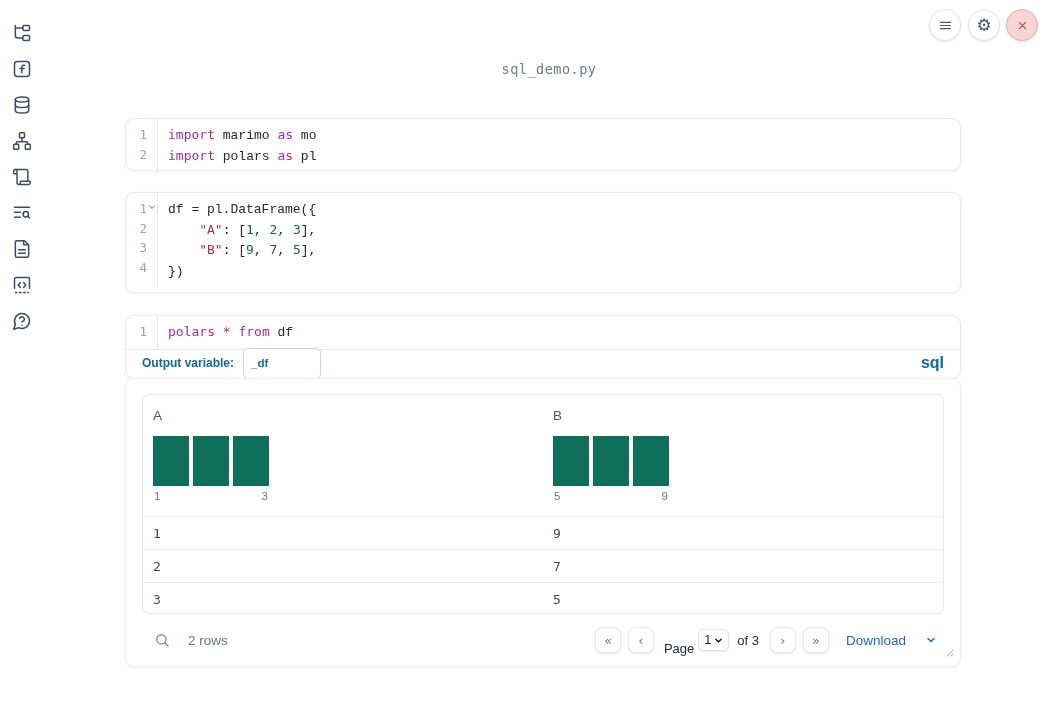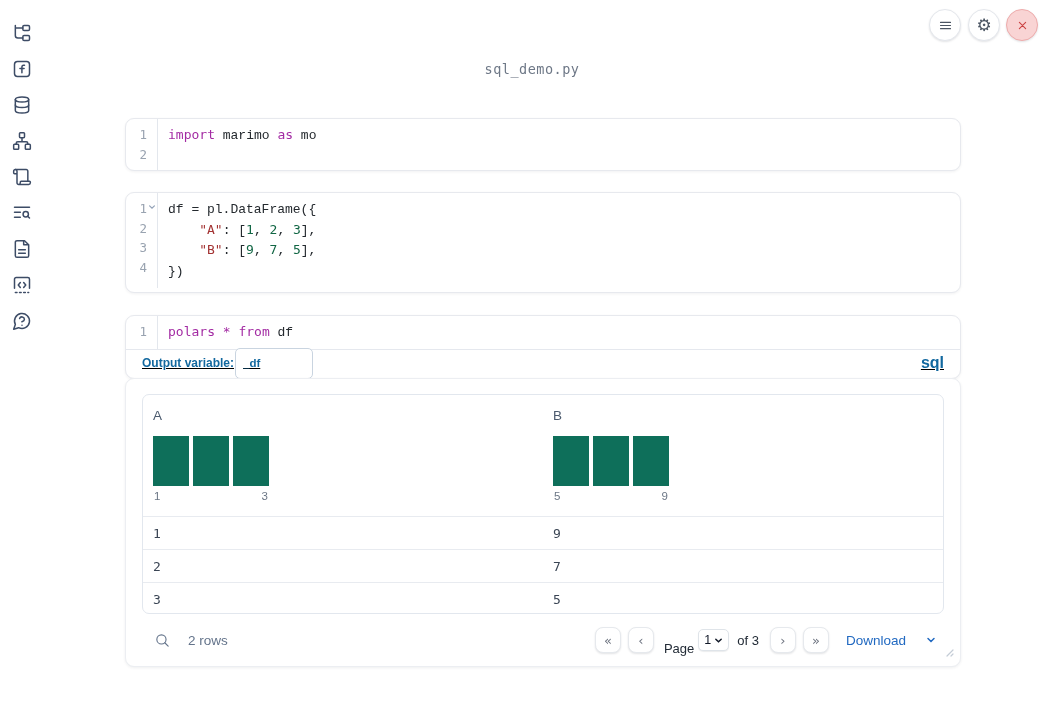--- a/index.html
+++ b/index.html
@@ -23,7 +23,7 @@
   .gear-glyph { font-family:"DejaVu Sans", sans-serif; font-size:17px; color:#4b5563; line-height:1; }
 
   
-  .filename { position:absolute; left:114px; top:61px; width:836px; text-align:center;
+  .filename { position:absolute; left:131px; top:61px; width:836px; text-align:center;
               font-family:"DejaVu Sans Mono", monospace; font-size:13.5px; letter-spacing:.5px;
               color:#6e7887; cursor:pointer; }
 

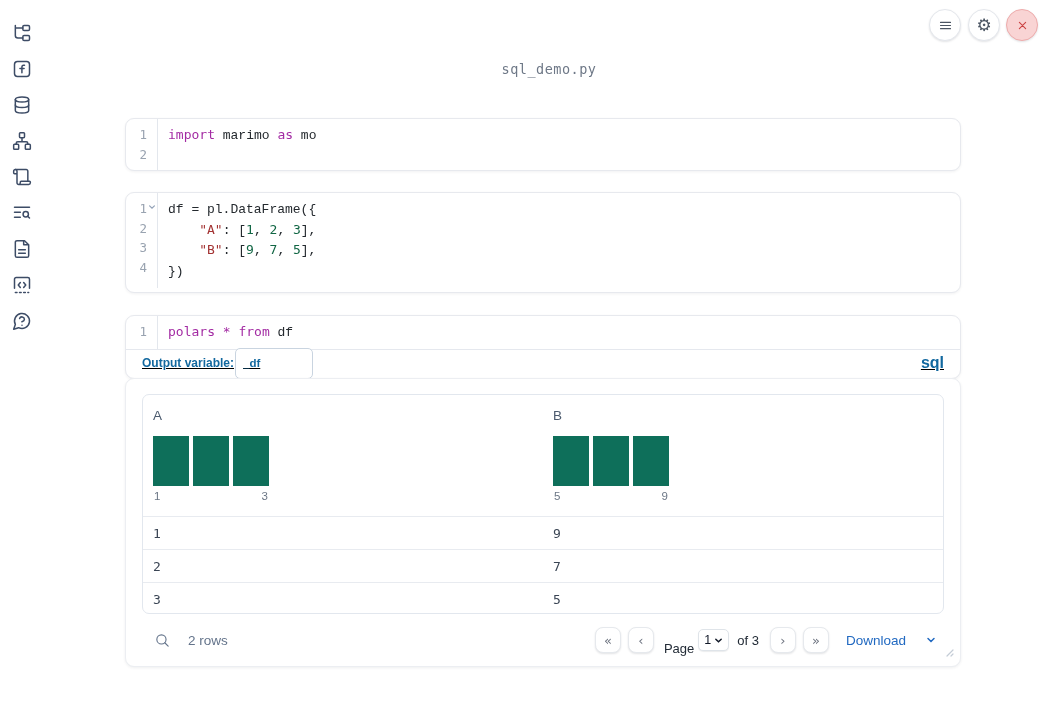--- a/index.html
+++ b/index.html
@@ -188,6 +188,7 @@
         </div>
       <div class="code-col">
           <div class="code-line"><span class="tok-kw">import</span><span class="tok-pl"> marimo </span><span class="tok-kw">as</span><span class="tok-pl"> mo</span></div>
+          <div class="code-line"><span class="tok-kw">import</span><span class="tok-pl"> polars </span><span class="tok-kw">as</span><span class="tok-pl"> pl</span></div>
         </div>
     </div>
   </div>

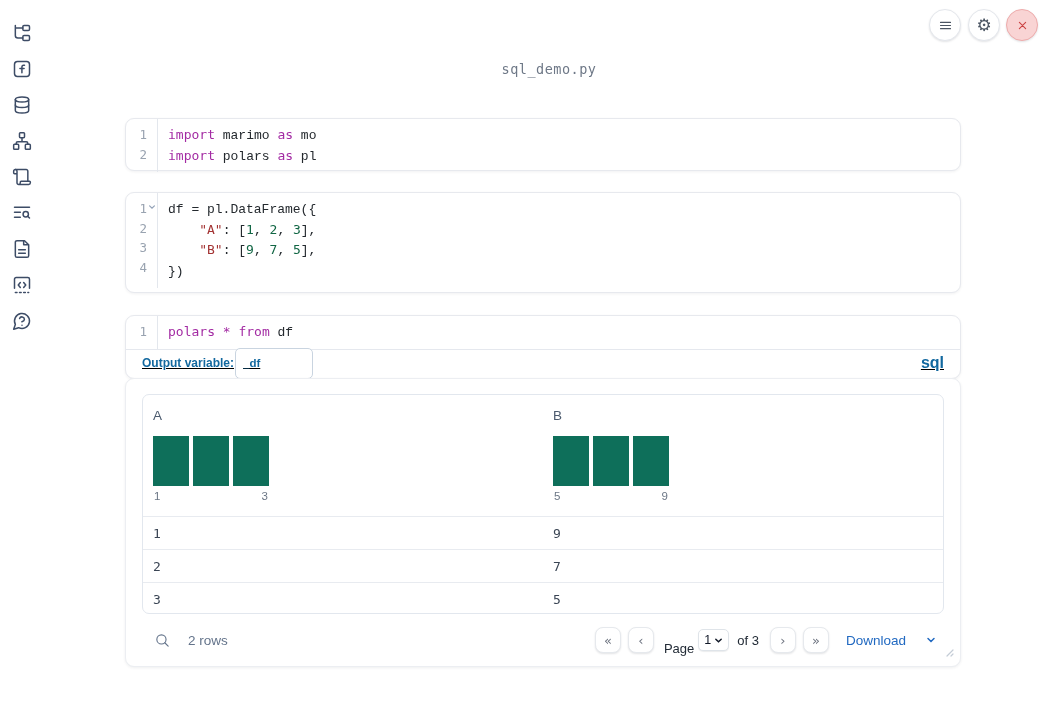--- a/index.html
+++ b/index.html
@@ -51,7 +51,7 @@
 
   
   .outvar { height:28px; border-top:1px solid #e5e8ee; display:flex; align-items:center;
-            padding:0 16px; gap:1px;text-decoration:underline; }
+            padding:0 16px; gap:9px; }
   .outvar-label { font-size:12px; font-weight:bold; color:var(--label_blue); }
   .outvar-input { width:78px; height:31px; border:1px solid #c9d4e0; border-radius:5px;
                   font-family:"Liberation Sans",sans-serif; font-size:11.5px; font-weight:bold;

